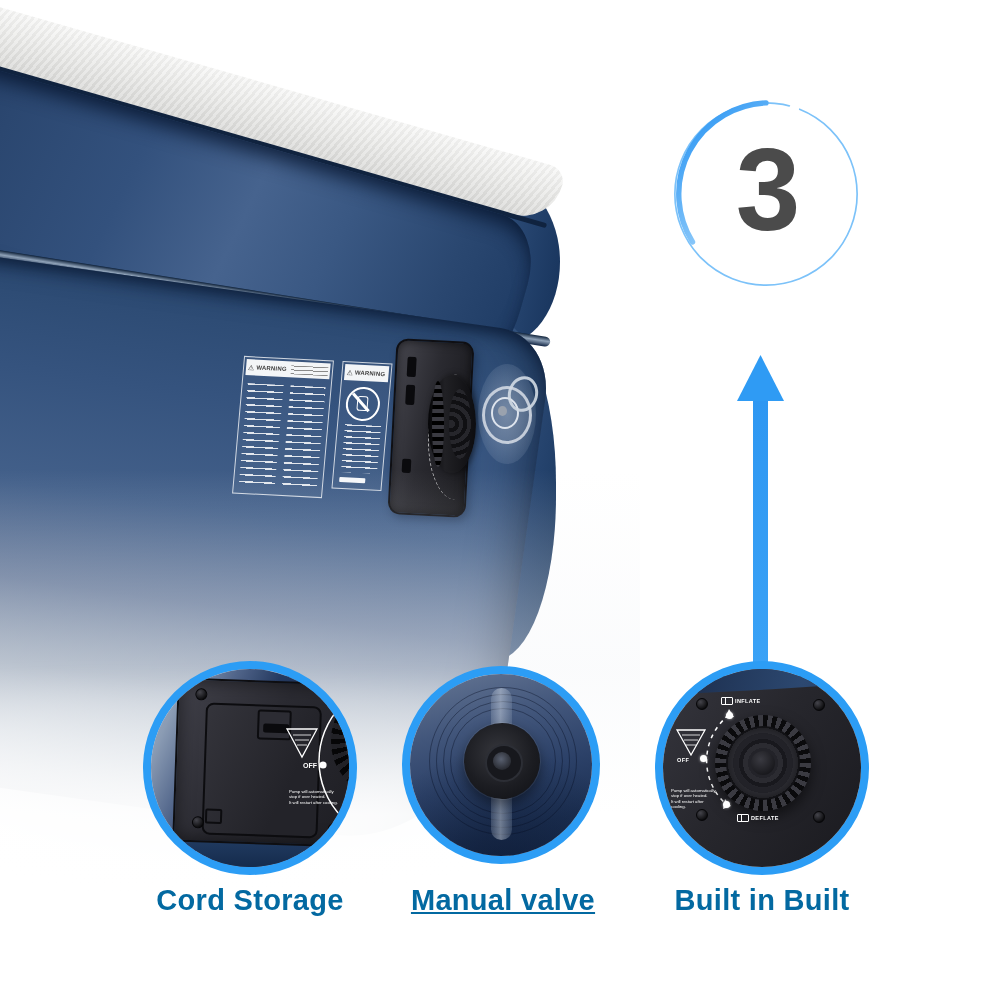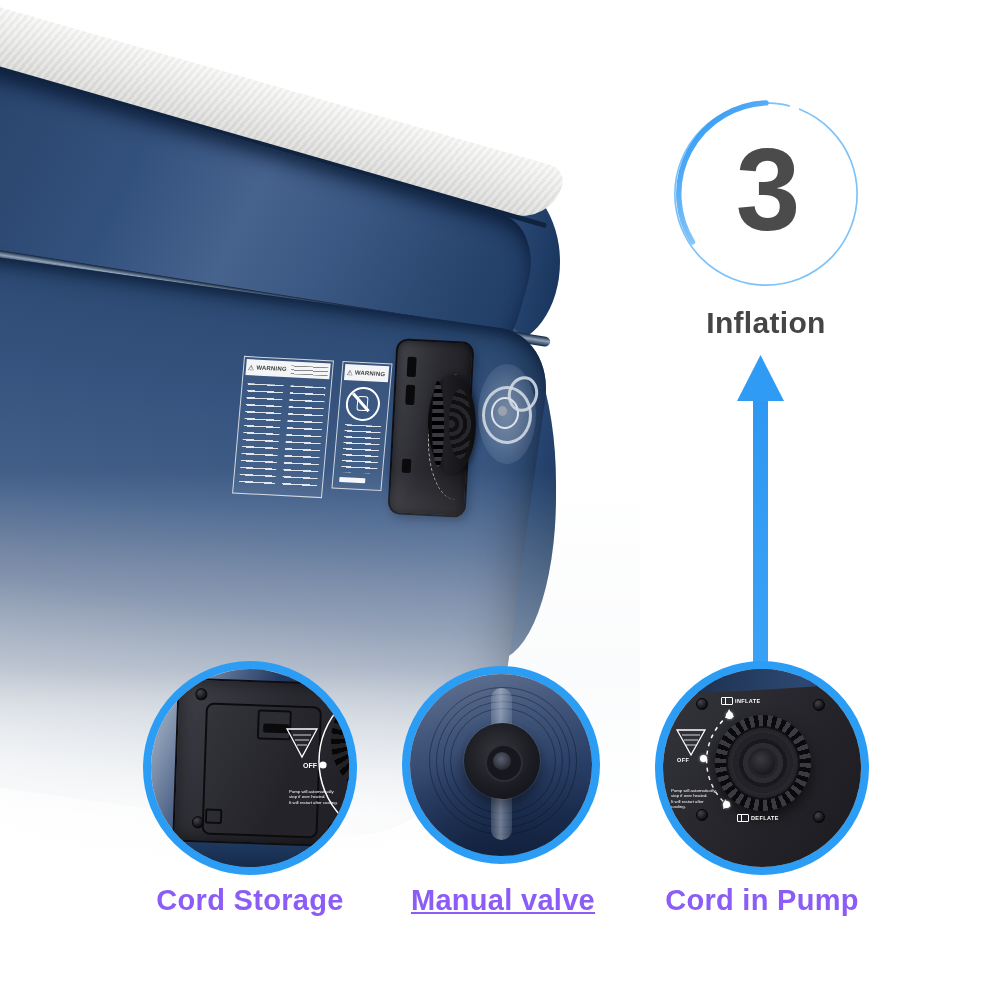--- a/index.html
+++ b/index.html
@@ -236,7 +236,6 @@
       <span class="big">3</span>
     </div>
   </div>
-  <div class="inflation">Inflation</div>
 
   <div class="arrow-shaft"></div>
   <div class="arrow-head"></div>

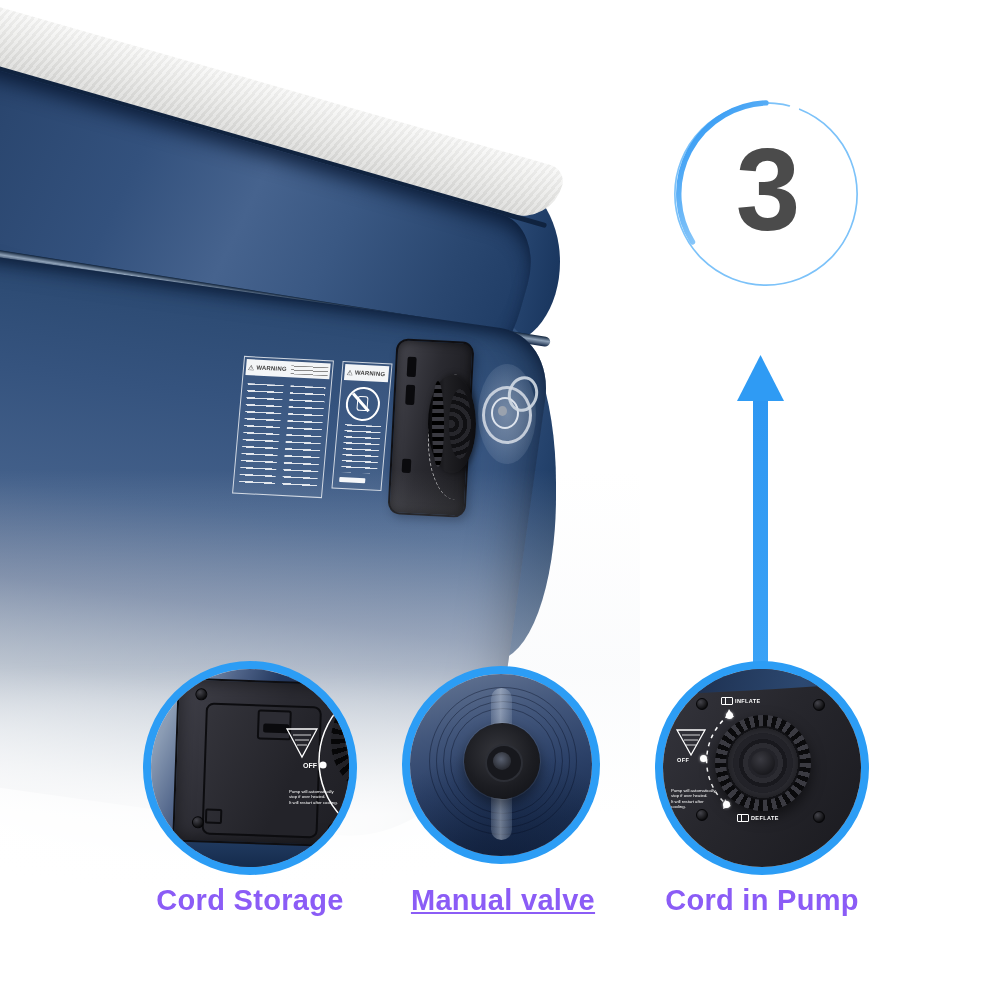--- a/index.html
+++ b/index.html
@@ -103,7 +103,7 @@
     background:#dfe5ec;}
   .callout-ring .inner{position:absolute;inset:0;}
   .c-label{position:absolute;width:260px;text-align:center;font-size:29px;font-weight:700;
-    color:#8b5cf6;letter-spacing:.3px;}
+    color:#0369a1;letter-spacing:.3px;}
 
   
   .cord-bg{position:absolute;inset:0;

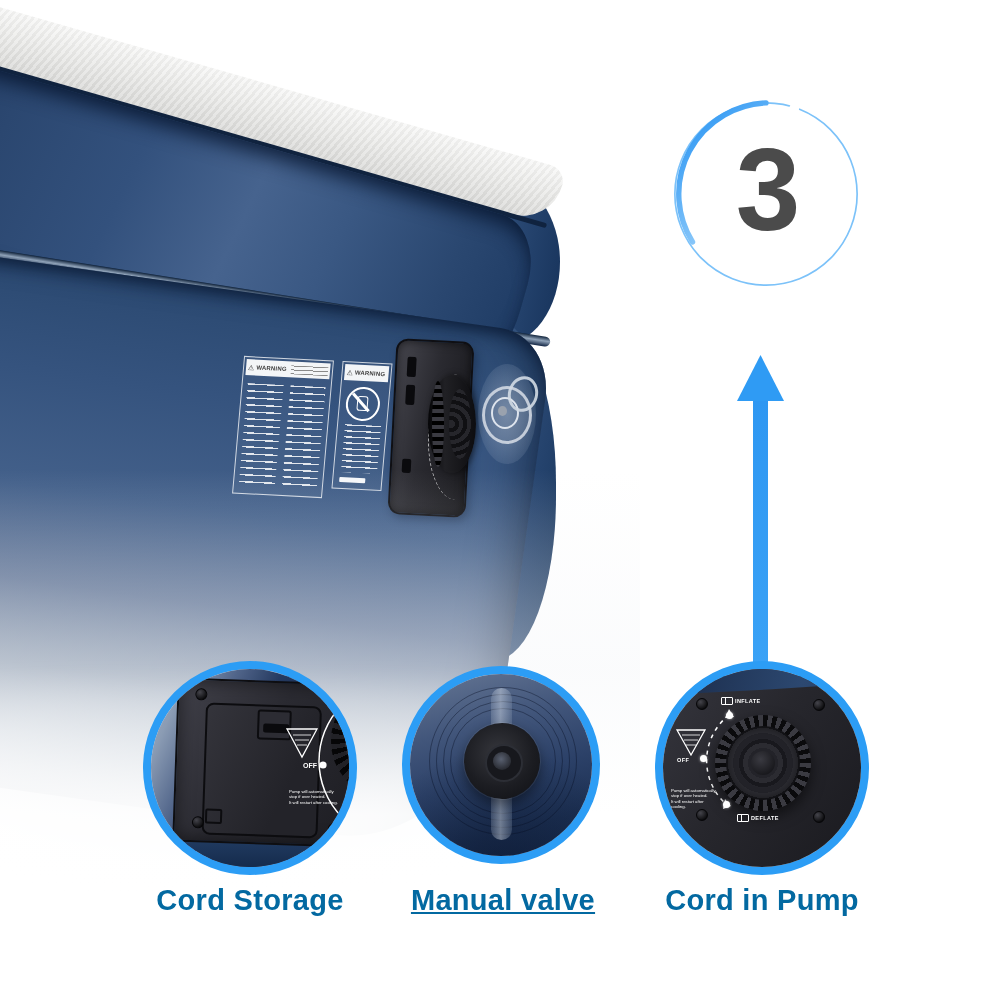--- a/index.html
+++ b/index.html
@@ -322,7 +322,7 @@
       </div>
     </div>
   </div>
-  <div class="c-label" style="left:632px;top:884px;">Cord in Pump</div>
+  <div class="c-label" style="left:632px;top:884px;">Built in Built</div>
 
 </div>
 

